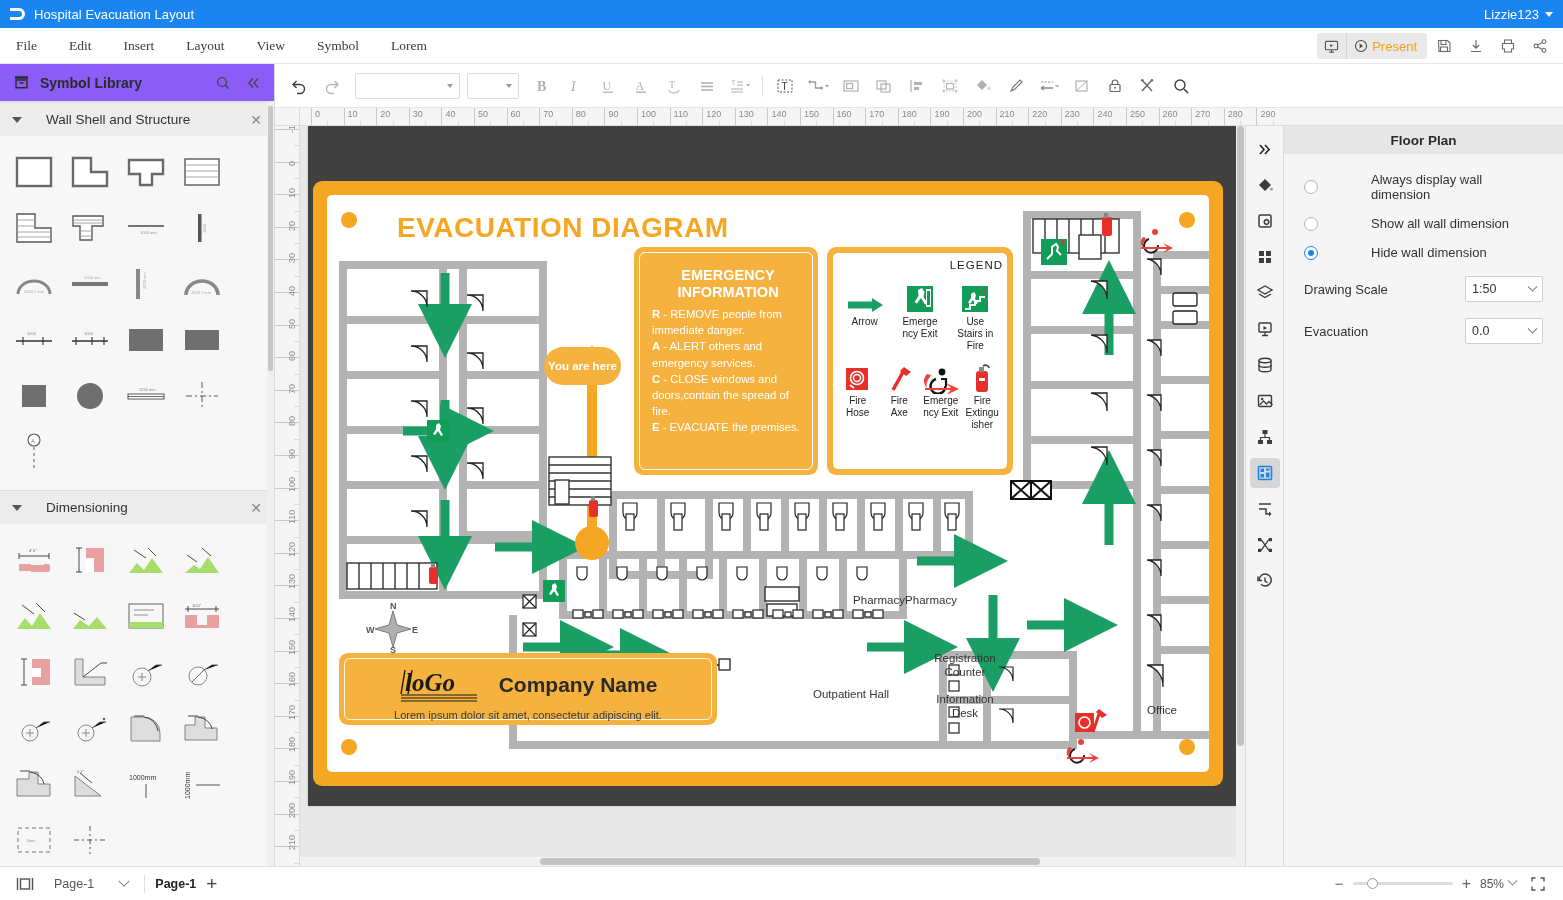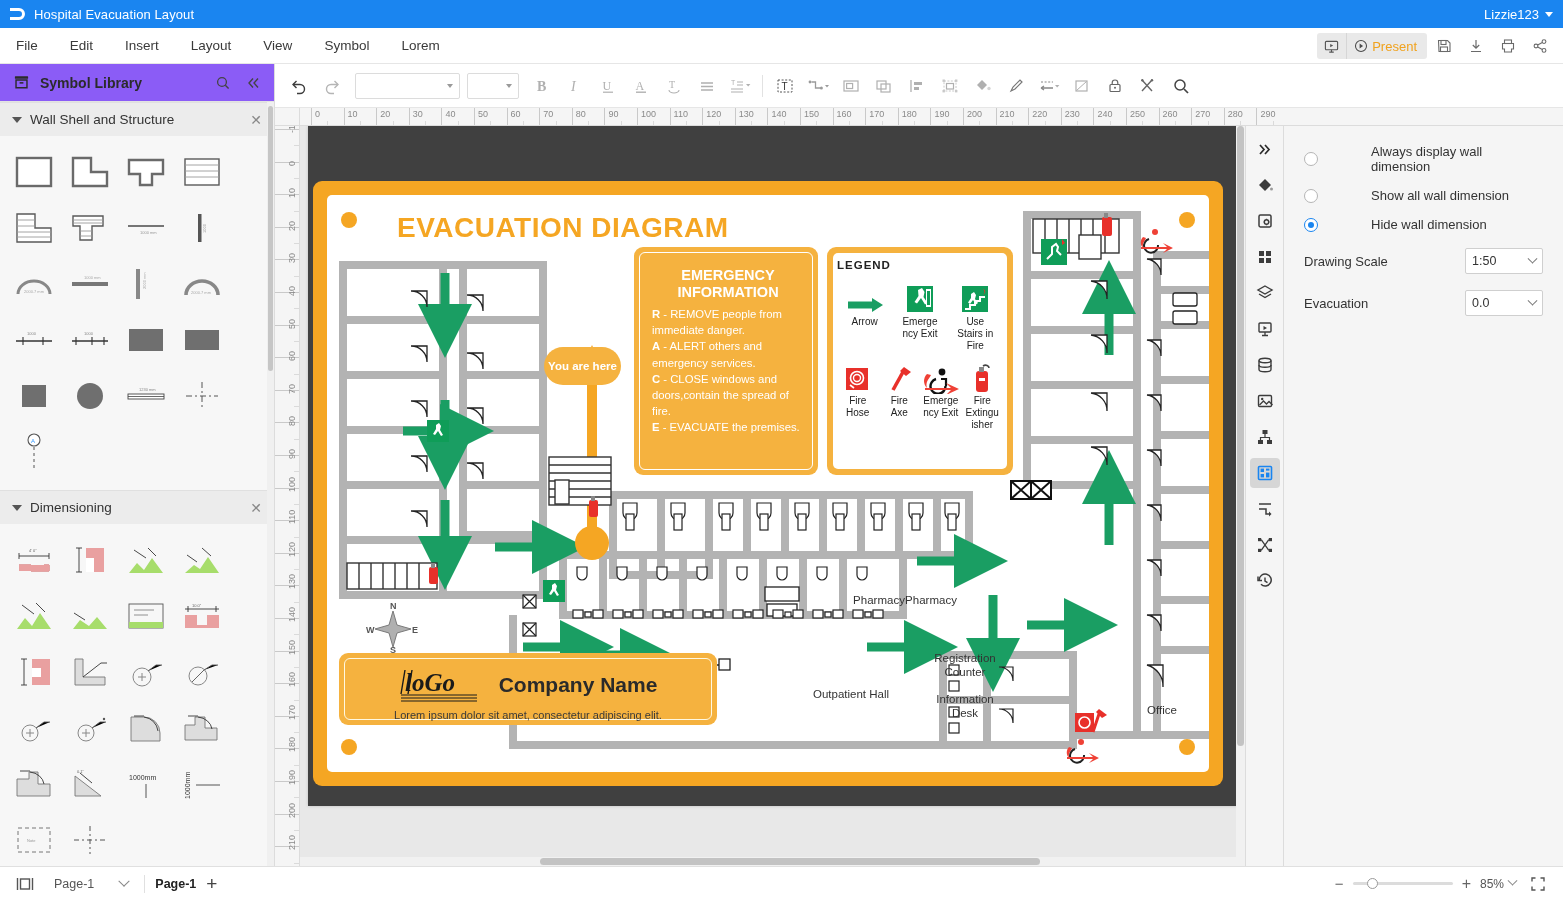--- a/index.html
+++ b/index.html
@@ -28,7 +28,7 @@
     height:36px; background:#fff; display:flex; align-items:center;
     border-bottom:1px solid #e6e6e6; flex:0 0 36px; position:relative;
   }
-  .menu-item { padding:0 16px; font-size:13.5px; color:#3a3a3a; line-height:36px; cursor:pointer; }
+  .menu-item { padding:0 16px; font-size:13.5px; color:#3a3a3a; line-height:36px; cursor:pointer;font-family:Liberation Serif, serif; }
   .menu-right { position:absolute; right:8px; top:0; height:36px; display:flex; align-items:center; gap:2px; }
   .present-group { display:flex; align-items:center; background:#e9e9e9; border-radius:3px; height:26px; overflow:hidden; }
   .present-ic { width:30px; height:26px; display:flex; align-items:center; justify-content:center; cursor:pointer; border-right:1px solid #d6d6d6;}

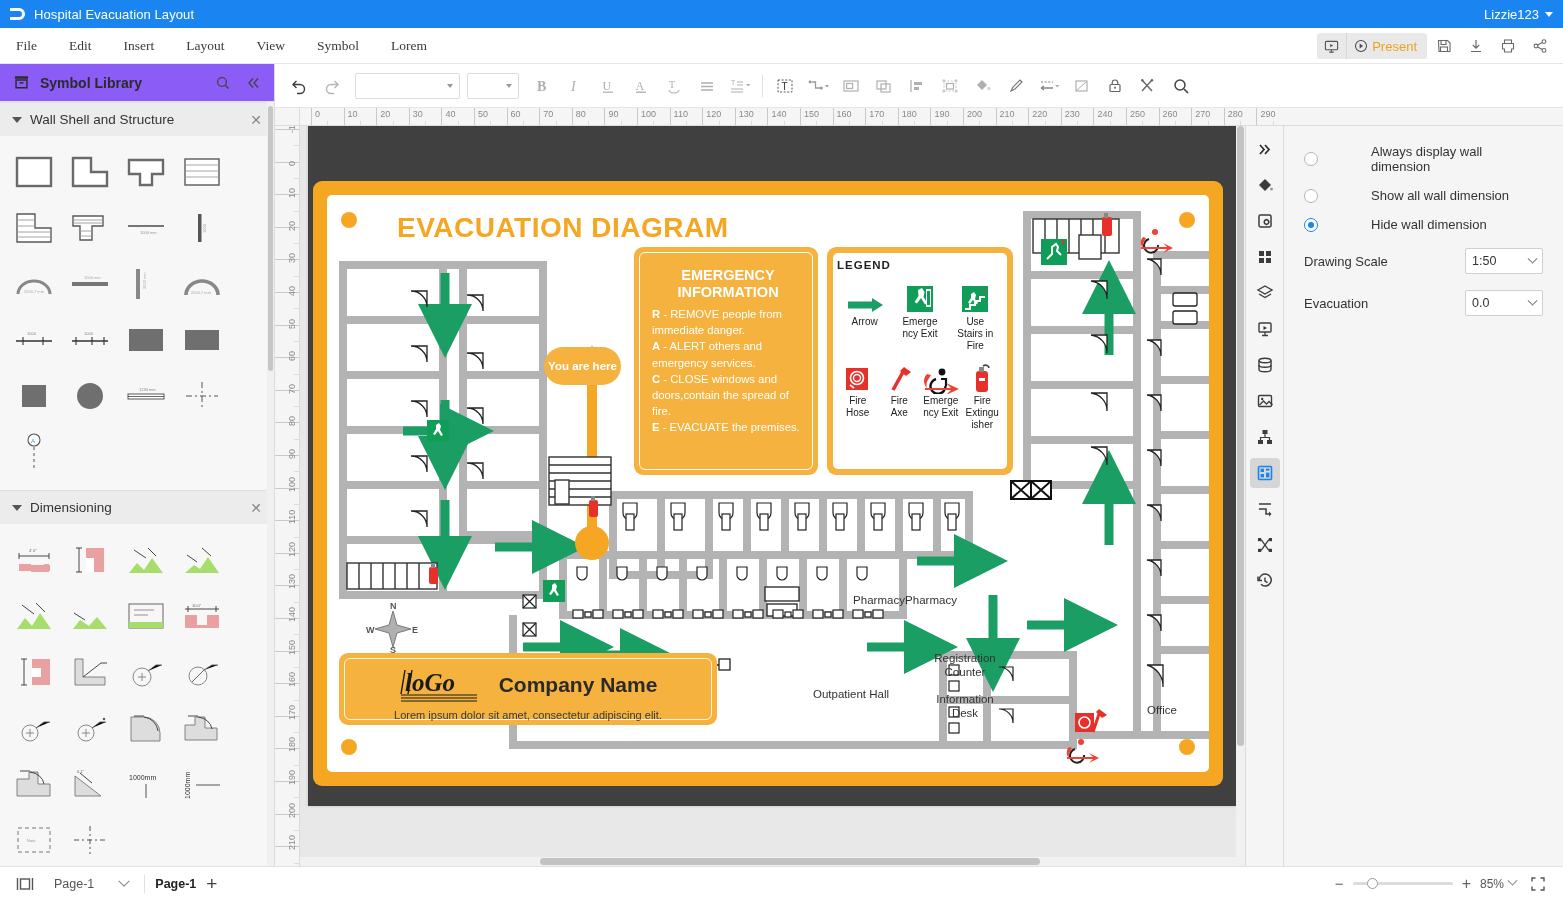--- a/index.html
+++ b/index.html
@@ -46,7 +46,7 @@
   .sb-scroll { flex:1; overflow:hidden; position:relative; }
   .sb-track { position:absolute; right:0; top:0; width:7px; height:100%; background:#f0f0f0; }
   .sb-thumb { position:absolute; right:1px; top:4px; width:5px; height:265px; background:#c6c6c6; border-radius:3px; }
-  .grp-head { height:34px; background:#ececec; display:flex; align-items:center; padding:0 12px; gap:8px; border-top:1px solid #e0e0e0; }
+  .grp-head { height:34px; background:#ececec; display:flex; align-items:center; padding:0 12px; gap:24px; border-top:1px solid #e0e0e0; }
   .grp-caret { width:0;height:0;border-left:5px solid transparent;border-right:5px solid transparent;border-top:6px solid #555; }
   .grp-title { flex:1; font-size:13.5px; color:#333; }
   .grp-x { color:#888; font-size:14px; cursor:pointer; }

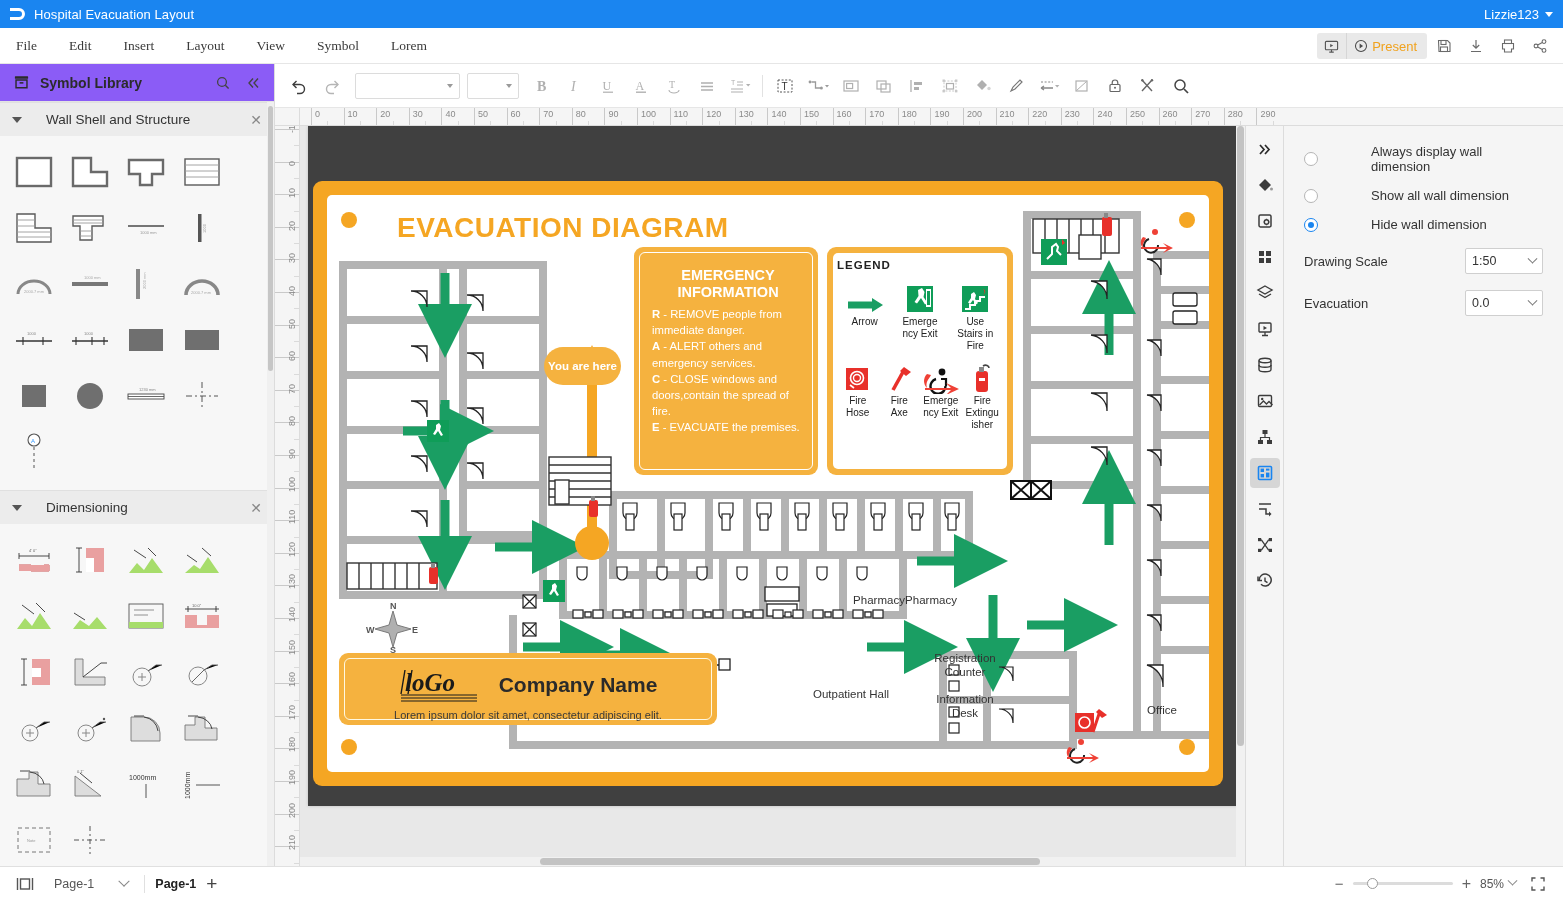--- a/index.html
+++ b/index.html
@@ -1357,6 +1357,7 @@
           </div>
 
           <div class="rpanel">
+            <div class="rp-head">Floor Plan</div>
             <div class="rp-body">
               <div class="radio-row">
                 <span class="radio"></span>

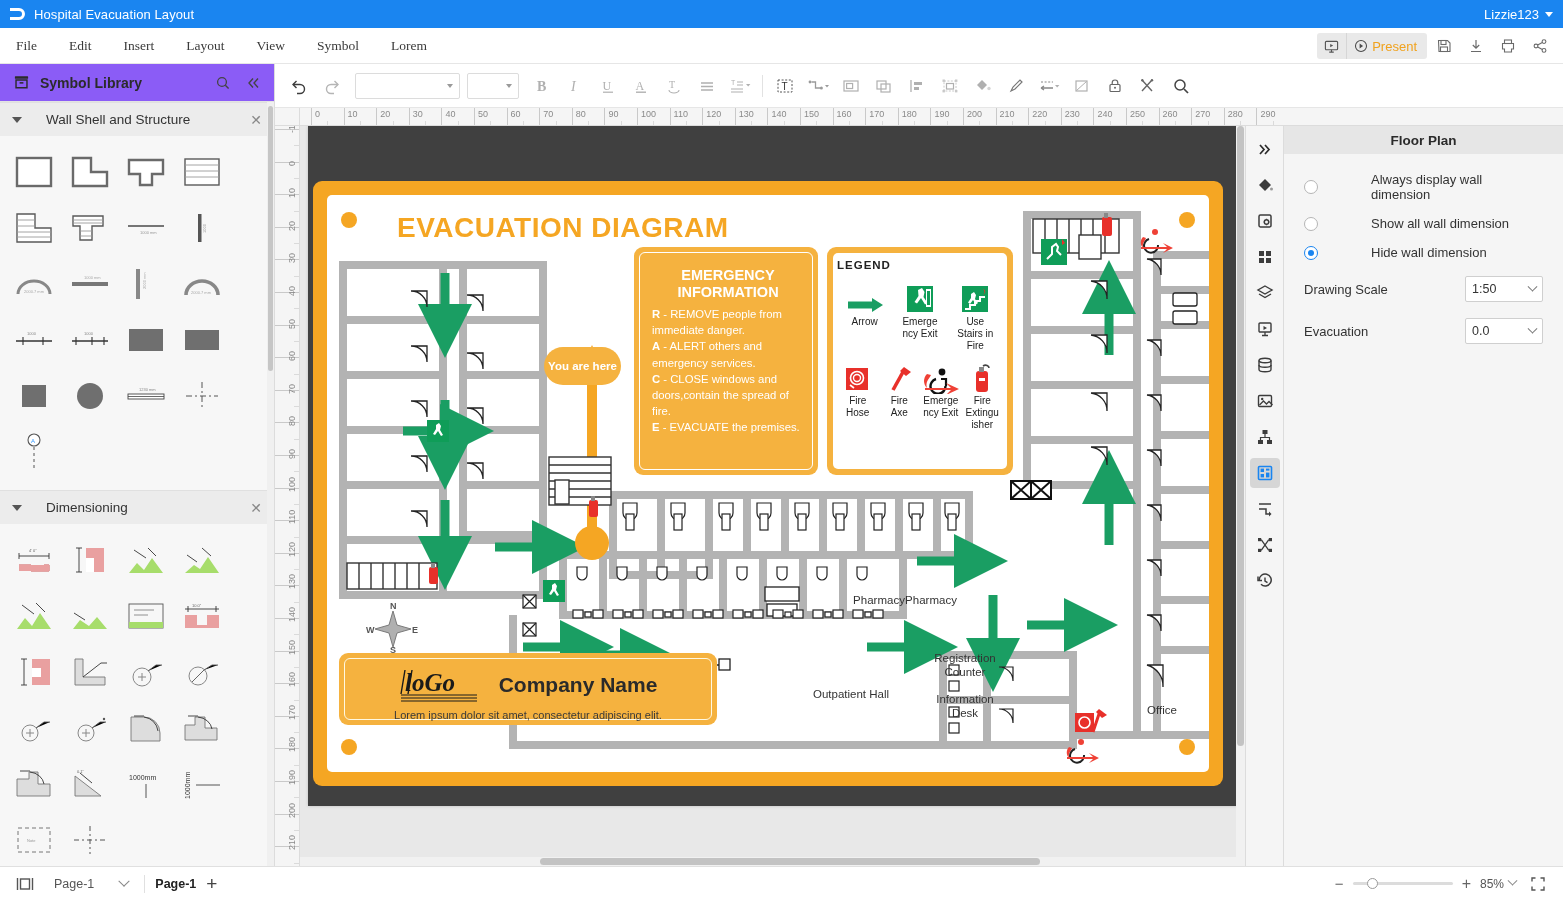--- a/index.html
+++ b/index.html
@@ -97,7 +97,7 @@
 
   .legend-box { position:absolute; left:500px; top:52px; width:186px; height:228px; background:#f5b23f; border-radius:9px; }
   .legend-in { position:absolute; inset:6px; background:#fff; border-radius:5px; padding:6px 4px; }
-  .legend-title { text-align:left; font-size:11.5px; font-weight:bold; letter-spacing:1px; color:#222; margin-bottom:4px; }
+  .legend-title { text-align:right; font-size:11.5px; font-weight:normal; letter-spacing:1px; color:#222; margin-bottom:4px; }
   .legend-grid { display:flex; flex-wrap:wrap; }
   .lg-cell { width:25%; display:flex; flex-direction:column; align-items:center; }
   .lg-cell .ic { height:40px; display:flex; align-items:flex-end; justify-content:center; }

